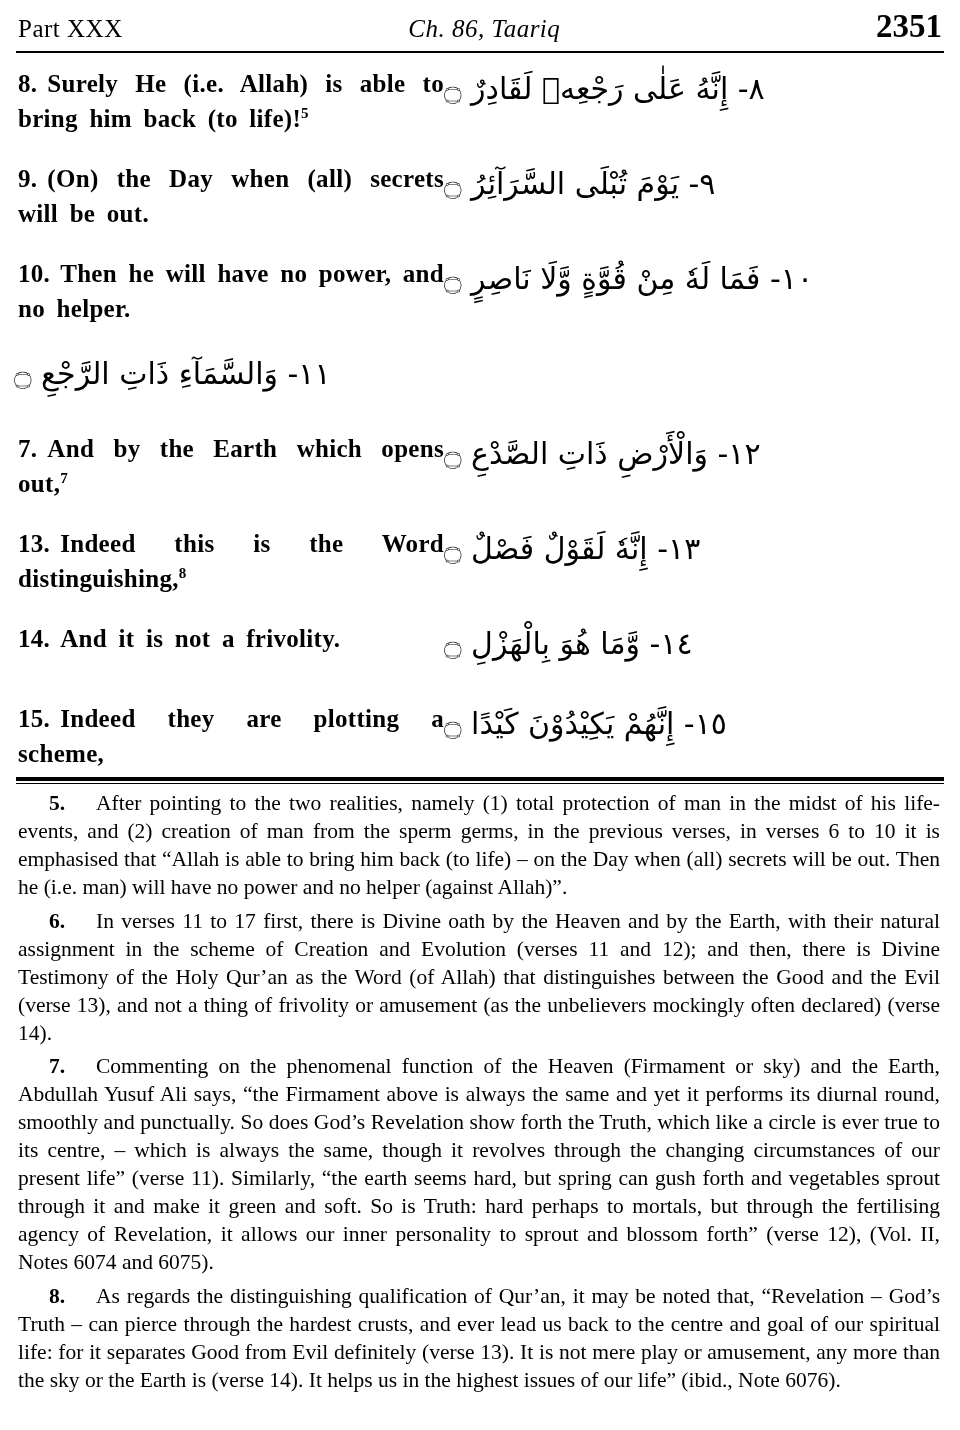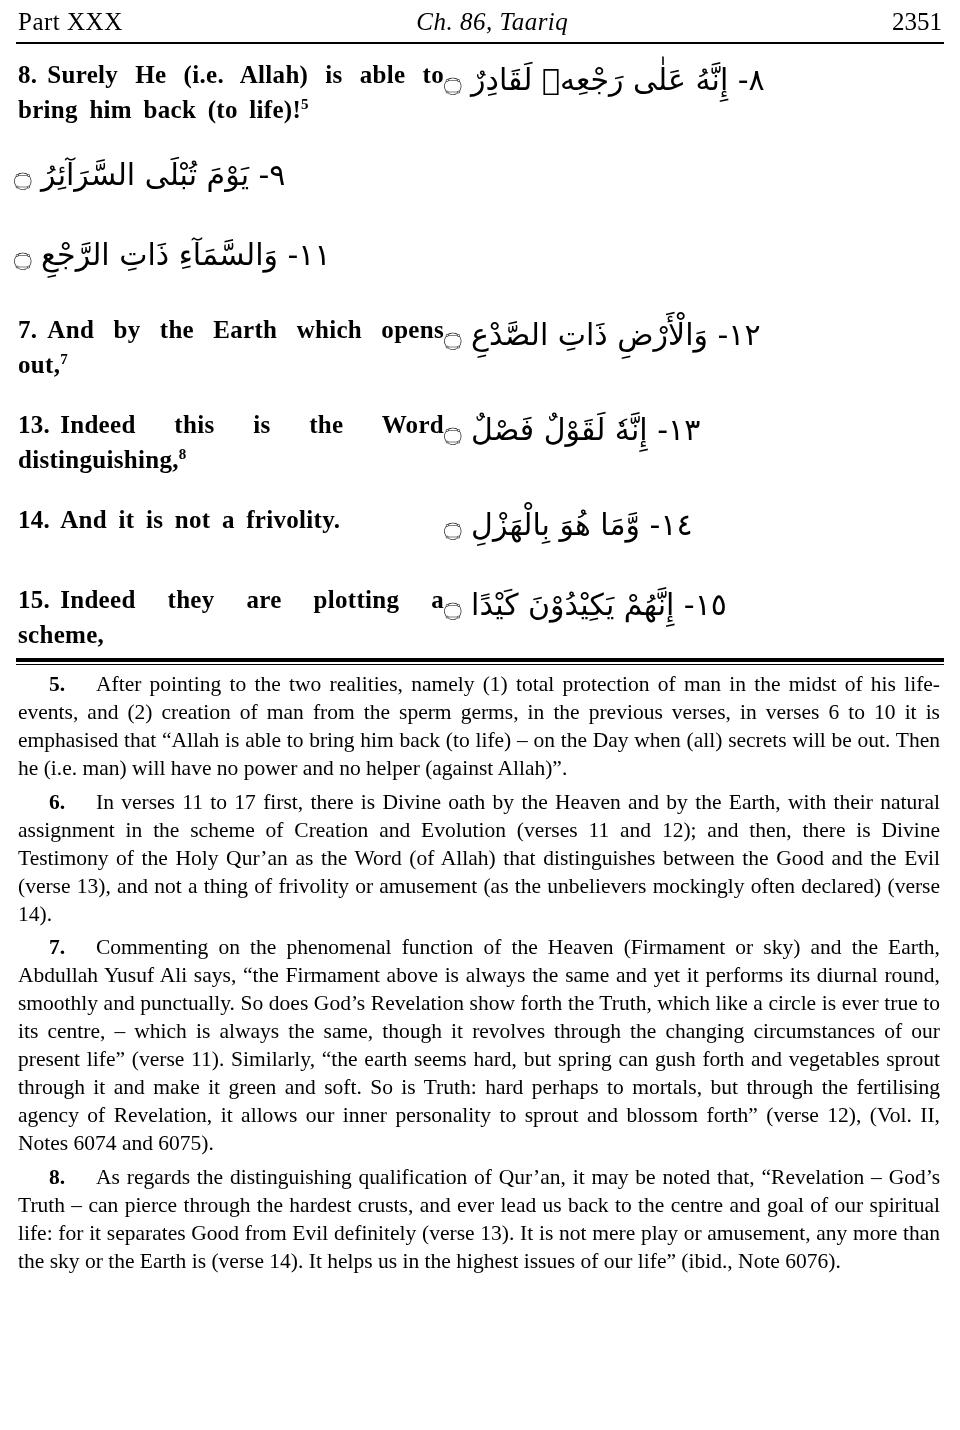--- a/index.html
+++ b/index.html
@@ -43,8 +43,8 @@
     margin-left: -30px;
   }
   .header .pageno {
-    font-weight: normal;
-    font-size: 25px;
+    font-weight: bold;
+    font-size: 33px;
   }
   .header-rule {
     border: none;

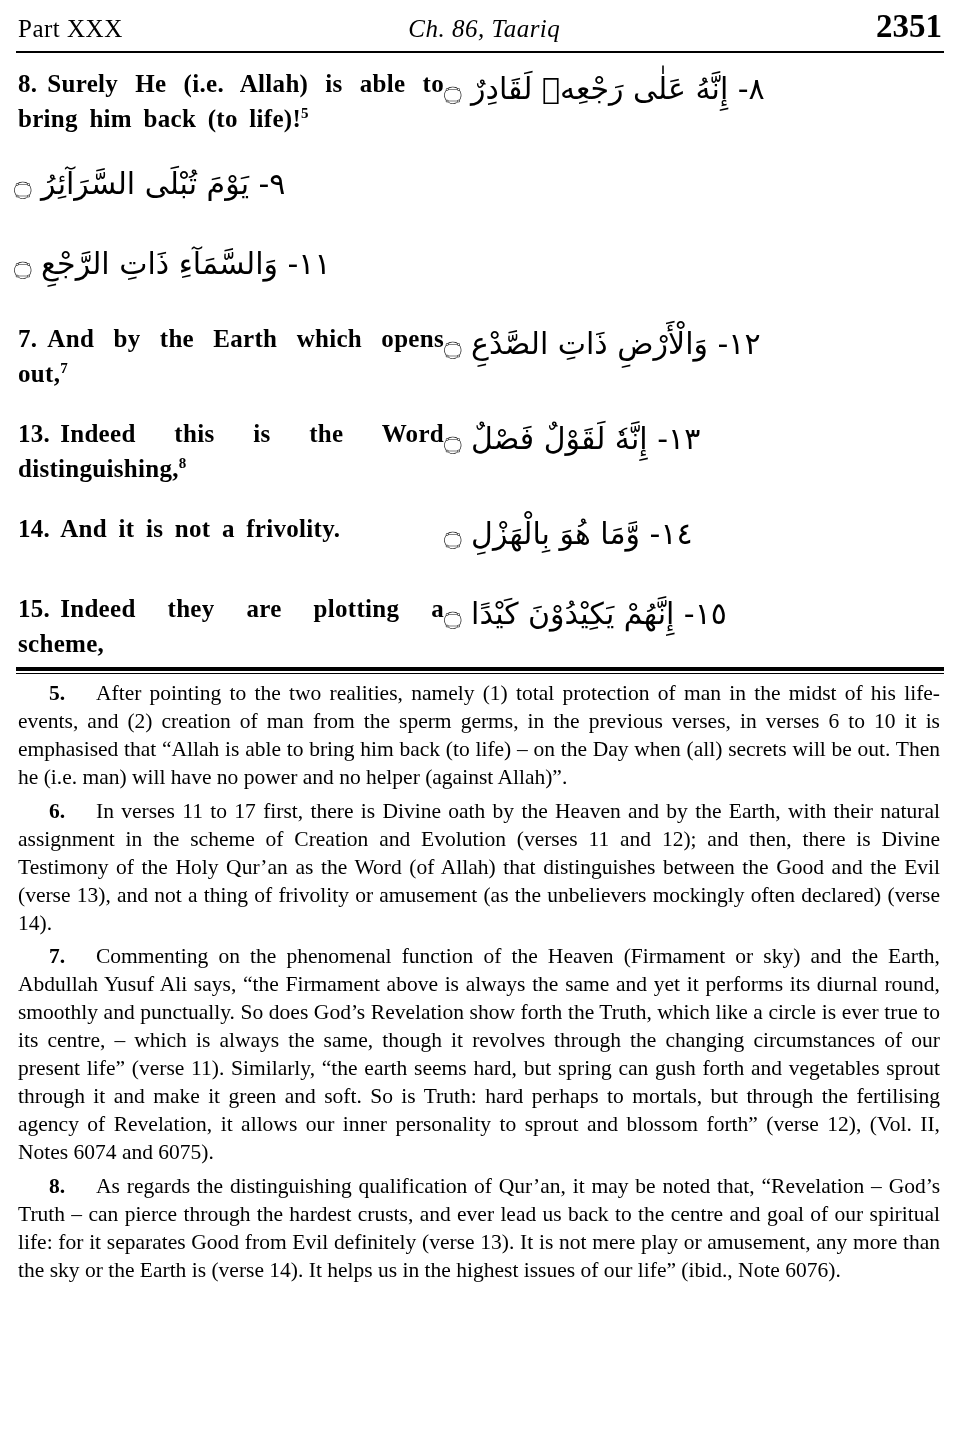--- a/index.html
+++ b/index.html
@@ -157,6 +157,9 @@
     </div>
 
     <div class="verse-row">
+      <div class="verse-en spread">
+        <span class="num">9.</span><span>(On) the Day when (all) secrets will be out.</span><sup></sup>
+      </div>
       <div class="verse-ar">٩- يَوْمَ تُبْلَى السَّرَآئِرُ ۝</div>
     </div>
 

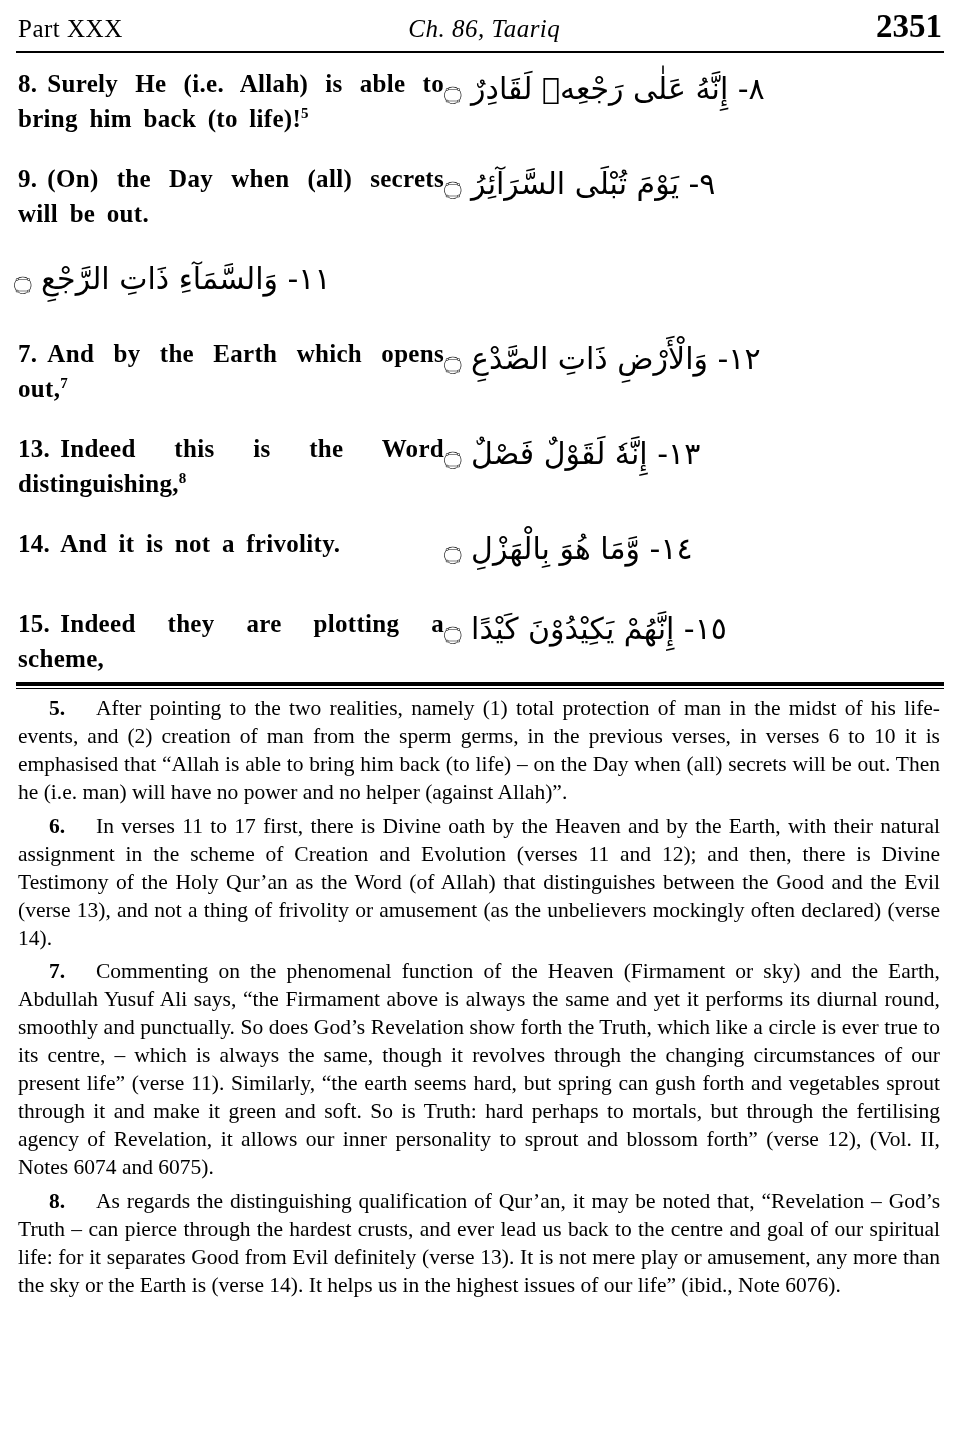--- a/index.html
+++ b/index.html
@@ -163,6 +163,12 @@
       <div class="verse-ar">٩- يَوْمَ تُبْلَى السَّرَآئِرُ ۝</div>
     </div>
 
+    <div class="verse-row">
+      <div class="verse-en spread">
+        <span class="num">10.</span><span>Then he will have no power, and no helper.</span><sup></sup>
+      </div>
+      <div class="verse-ar">١٠- فَمَا لَهٗ مِنْ قُوَّةٍ وَّلَا نَاصِرٍ ۝</div>
+    </div>
 
     <div class="verse-row">
       <div class="verse-ar">١١- وَالسَّمَآءِ ذَاتِ الرَّجْعِ ۝</div>

